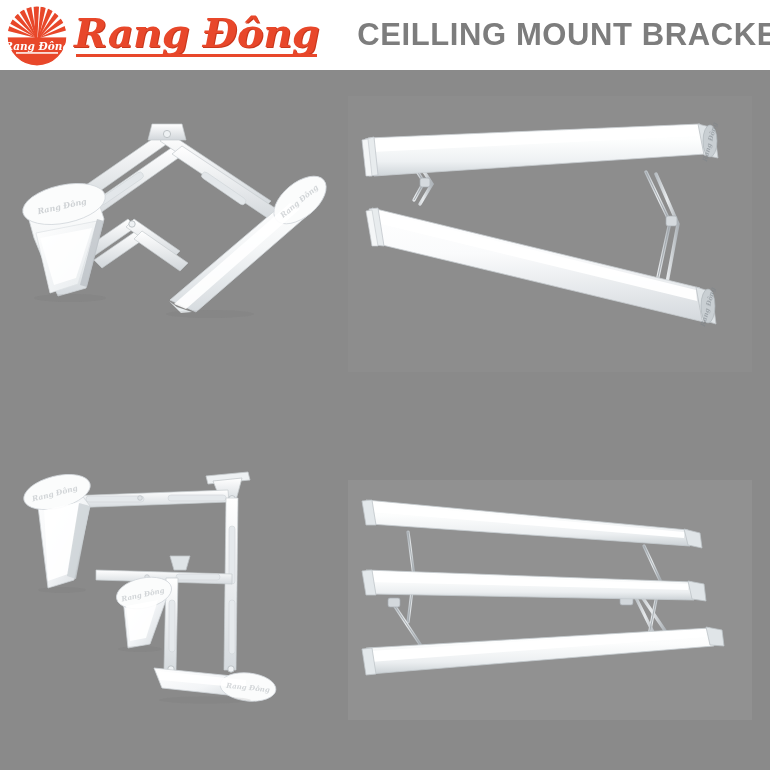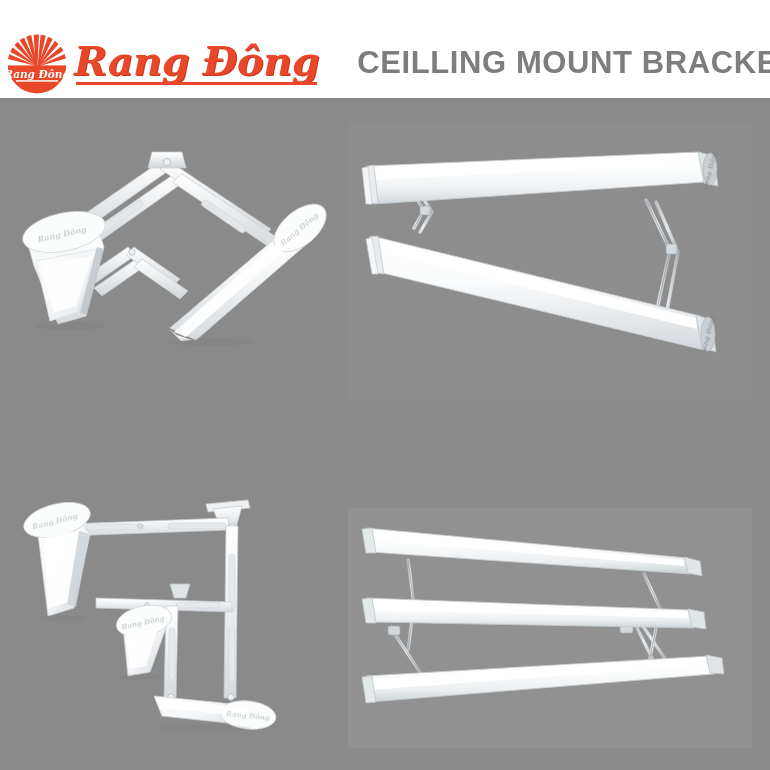--- a/index.html
+++ b/index.html
@@ -14,7 +14,6 @@
     position: relative;
     width: 770px; height: 548px;
     background: #ef4444;
-    margin-top: 28px;
   }
 
   

